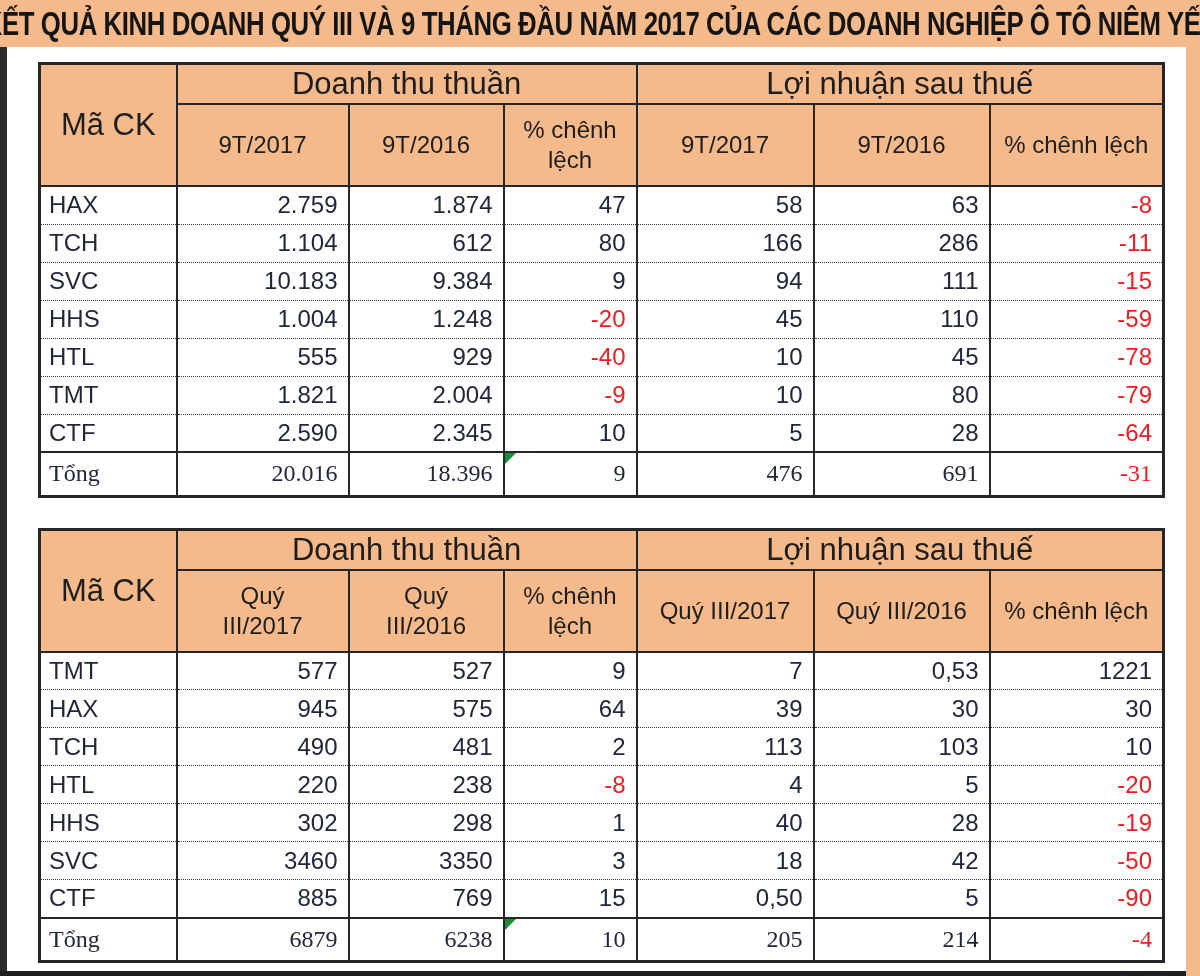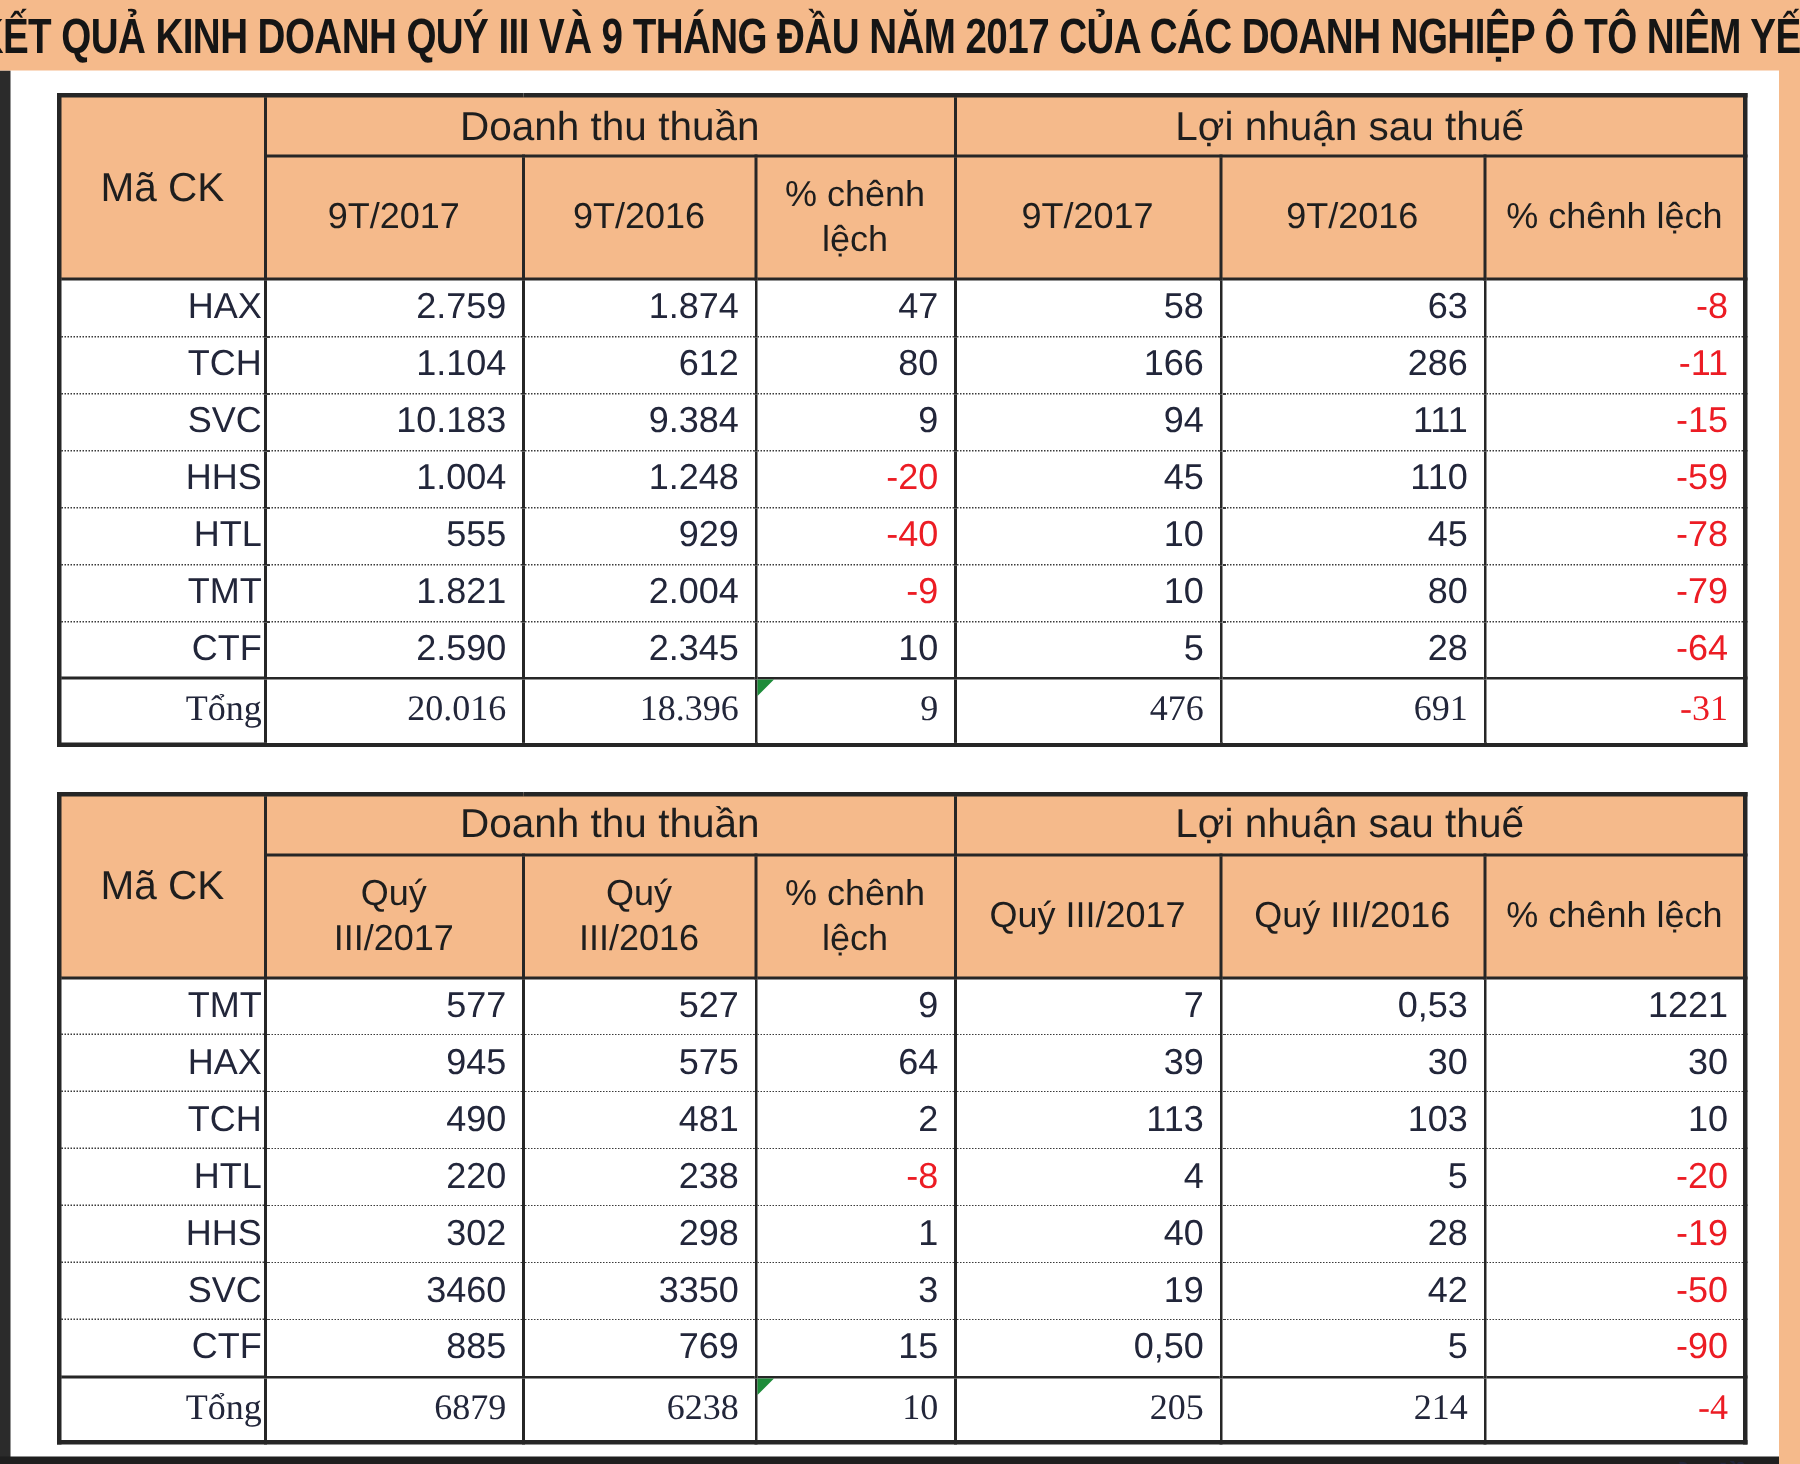--- a/index.html
+++ b/index.html
@@ -42,7 +42,7 @@
   }
   .t1{margin-top:15px;}
   .t2{margin-top:30px;}
-  tr.group-row th{height:36px;font-size:27px;}
+  tr.group-row th{height:36px;font-size:31px;}
   tr.sub-row th{height:78px;font-size:24px;line-height:1.25;white-space:pre-line;}
   th.code-head{font-size:24px;}
   td{

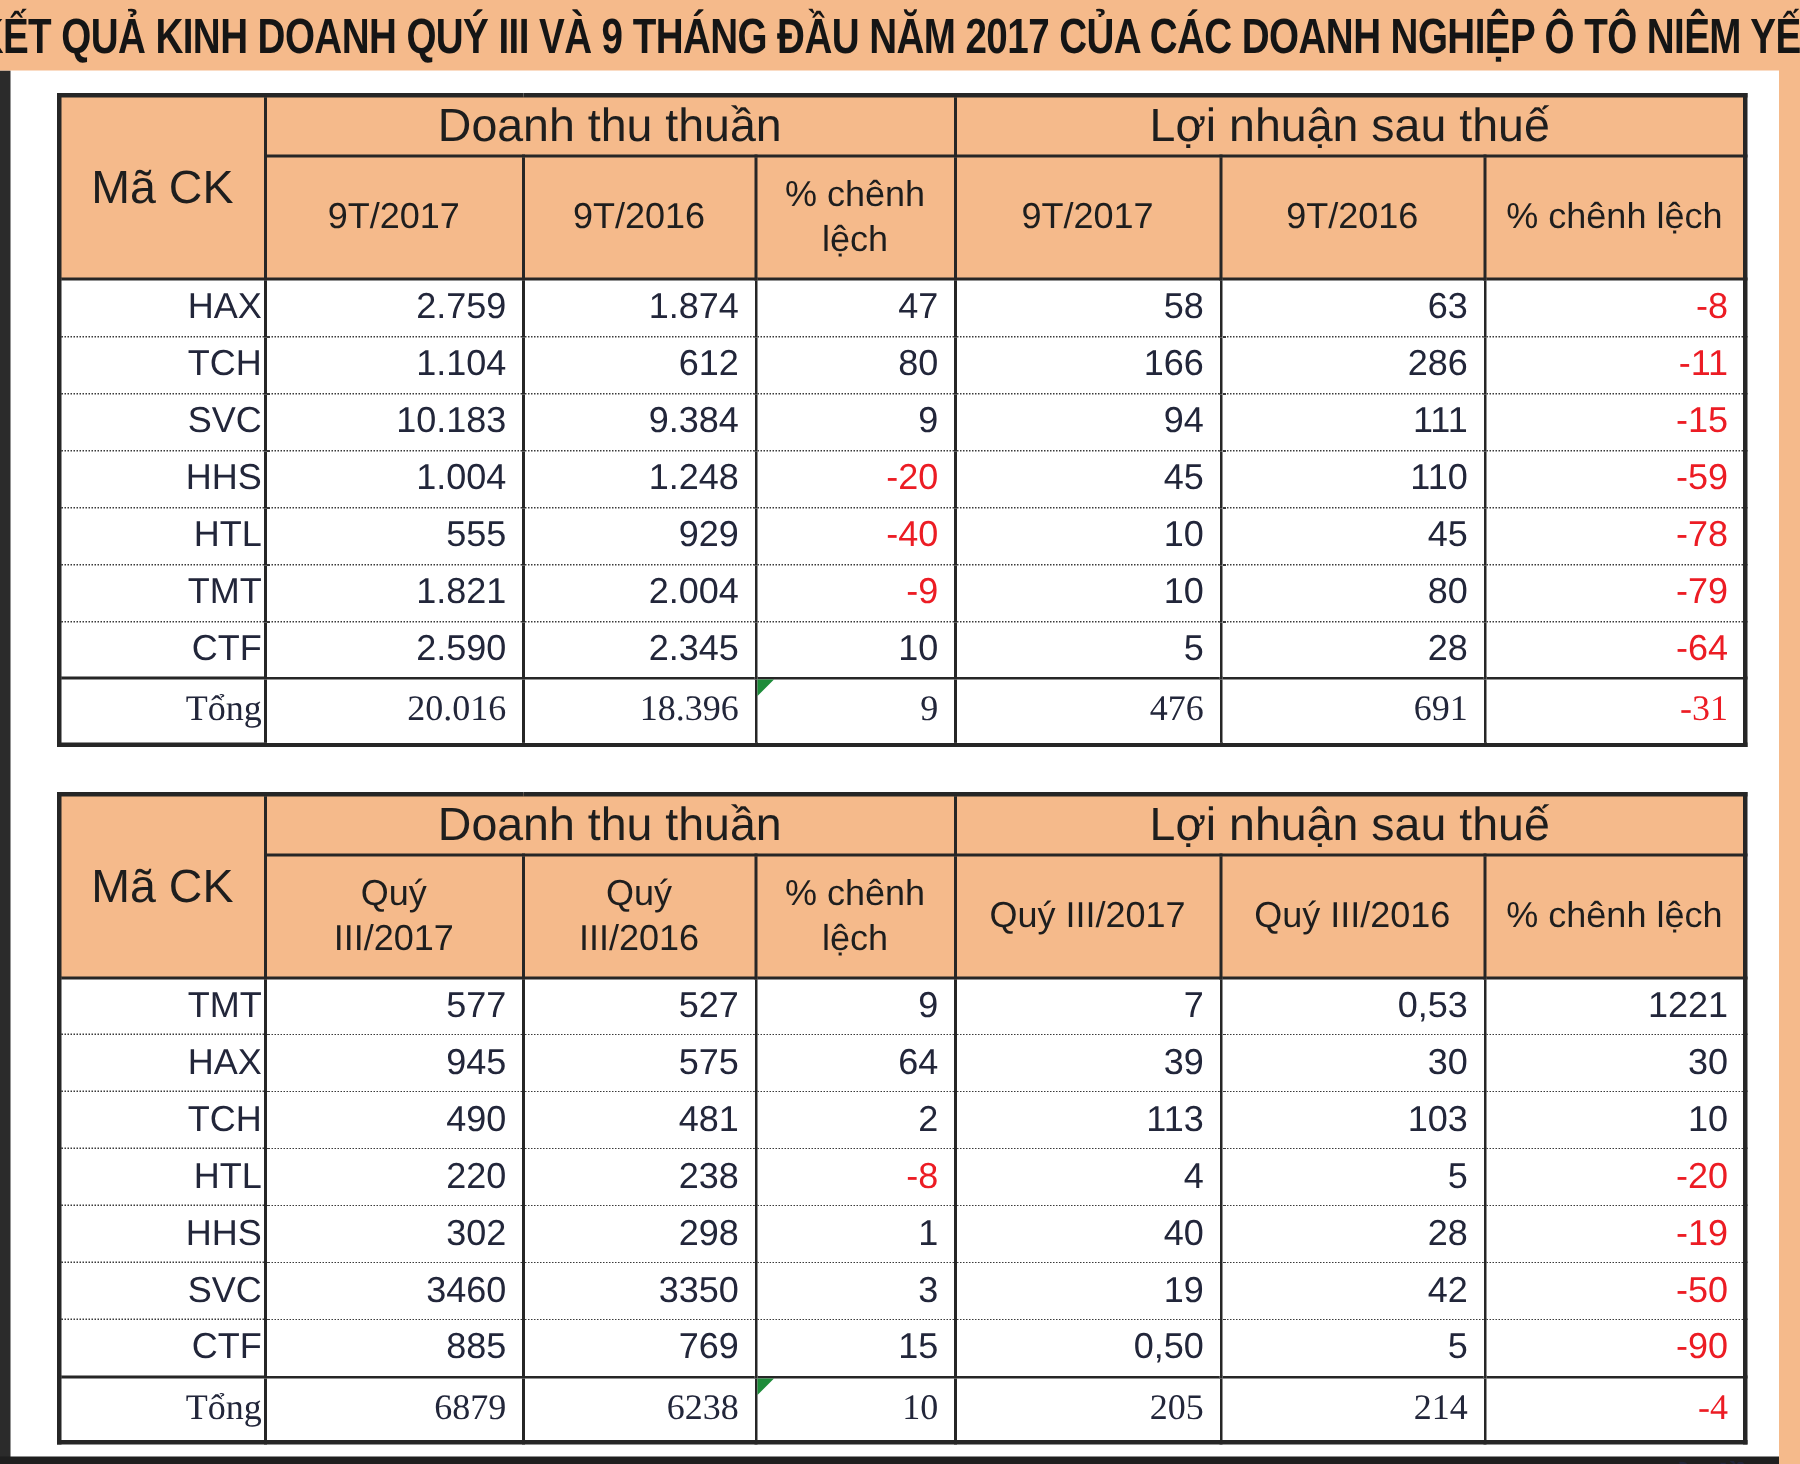--- a/index.html
+++ b/index.html
@@ -56,7 +56,7 @@
   tr.data-row:first-child td{border-top:2px solid #262626;}
   tr.total-row{height:44px;font-family:Liberation Serif, serif;}
   tr.total-row td{border-top:2px solid #262626;border-bottom:2px solid #262626;}
-  td.code{text-align:right;padding-left:8px;}
+  td.code{text-align:left;padding-left:8px;}
   td.num{text-align:right;padding-right:10px;position:relative;}
   td.num.neg{color:#ec1c24;}
   .corner-flag{

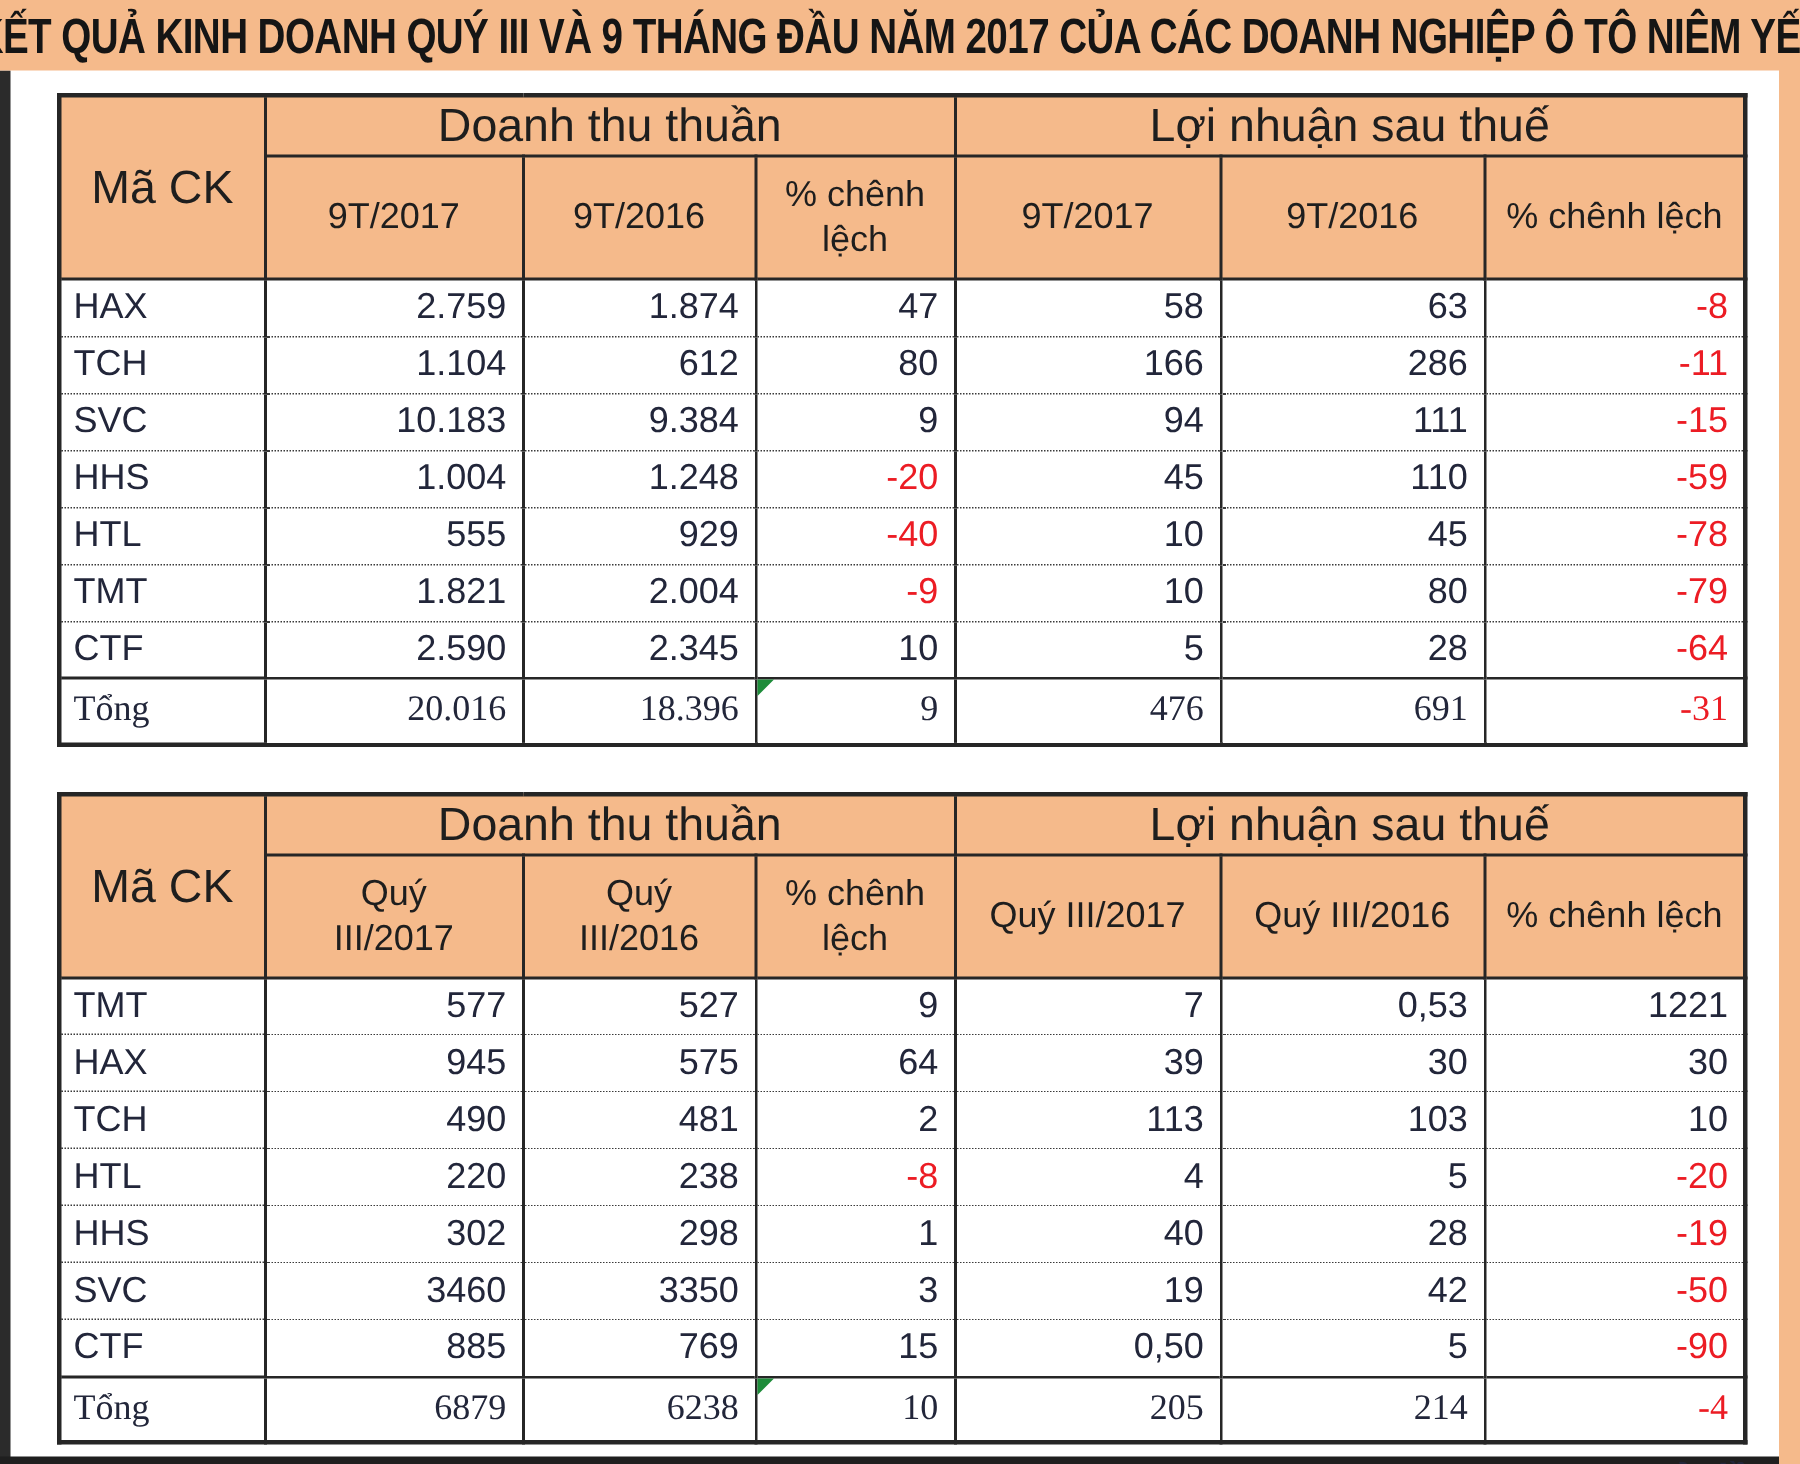--- a/index.html
+++ b/index.html
@@ -265,7 +265,7 @@
             <td class="num">3460</td>
             <td class="num">3350</td>
             <td class="num">3</td>
-            <td class="num">19</td>
+            <td class="num">18</td>
             <td class="num">42</td>
             <td class="num neg">-50</td>
           </tr>

